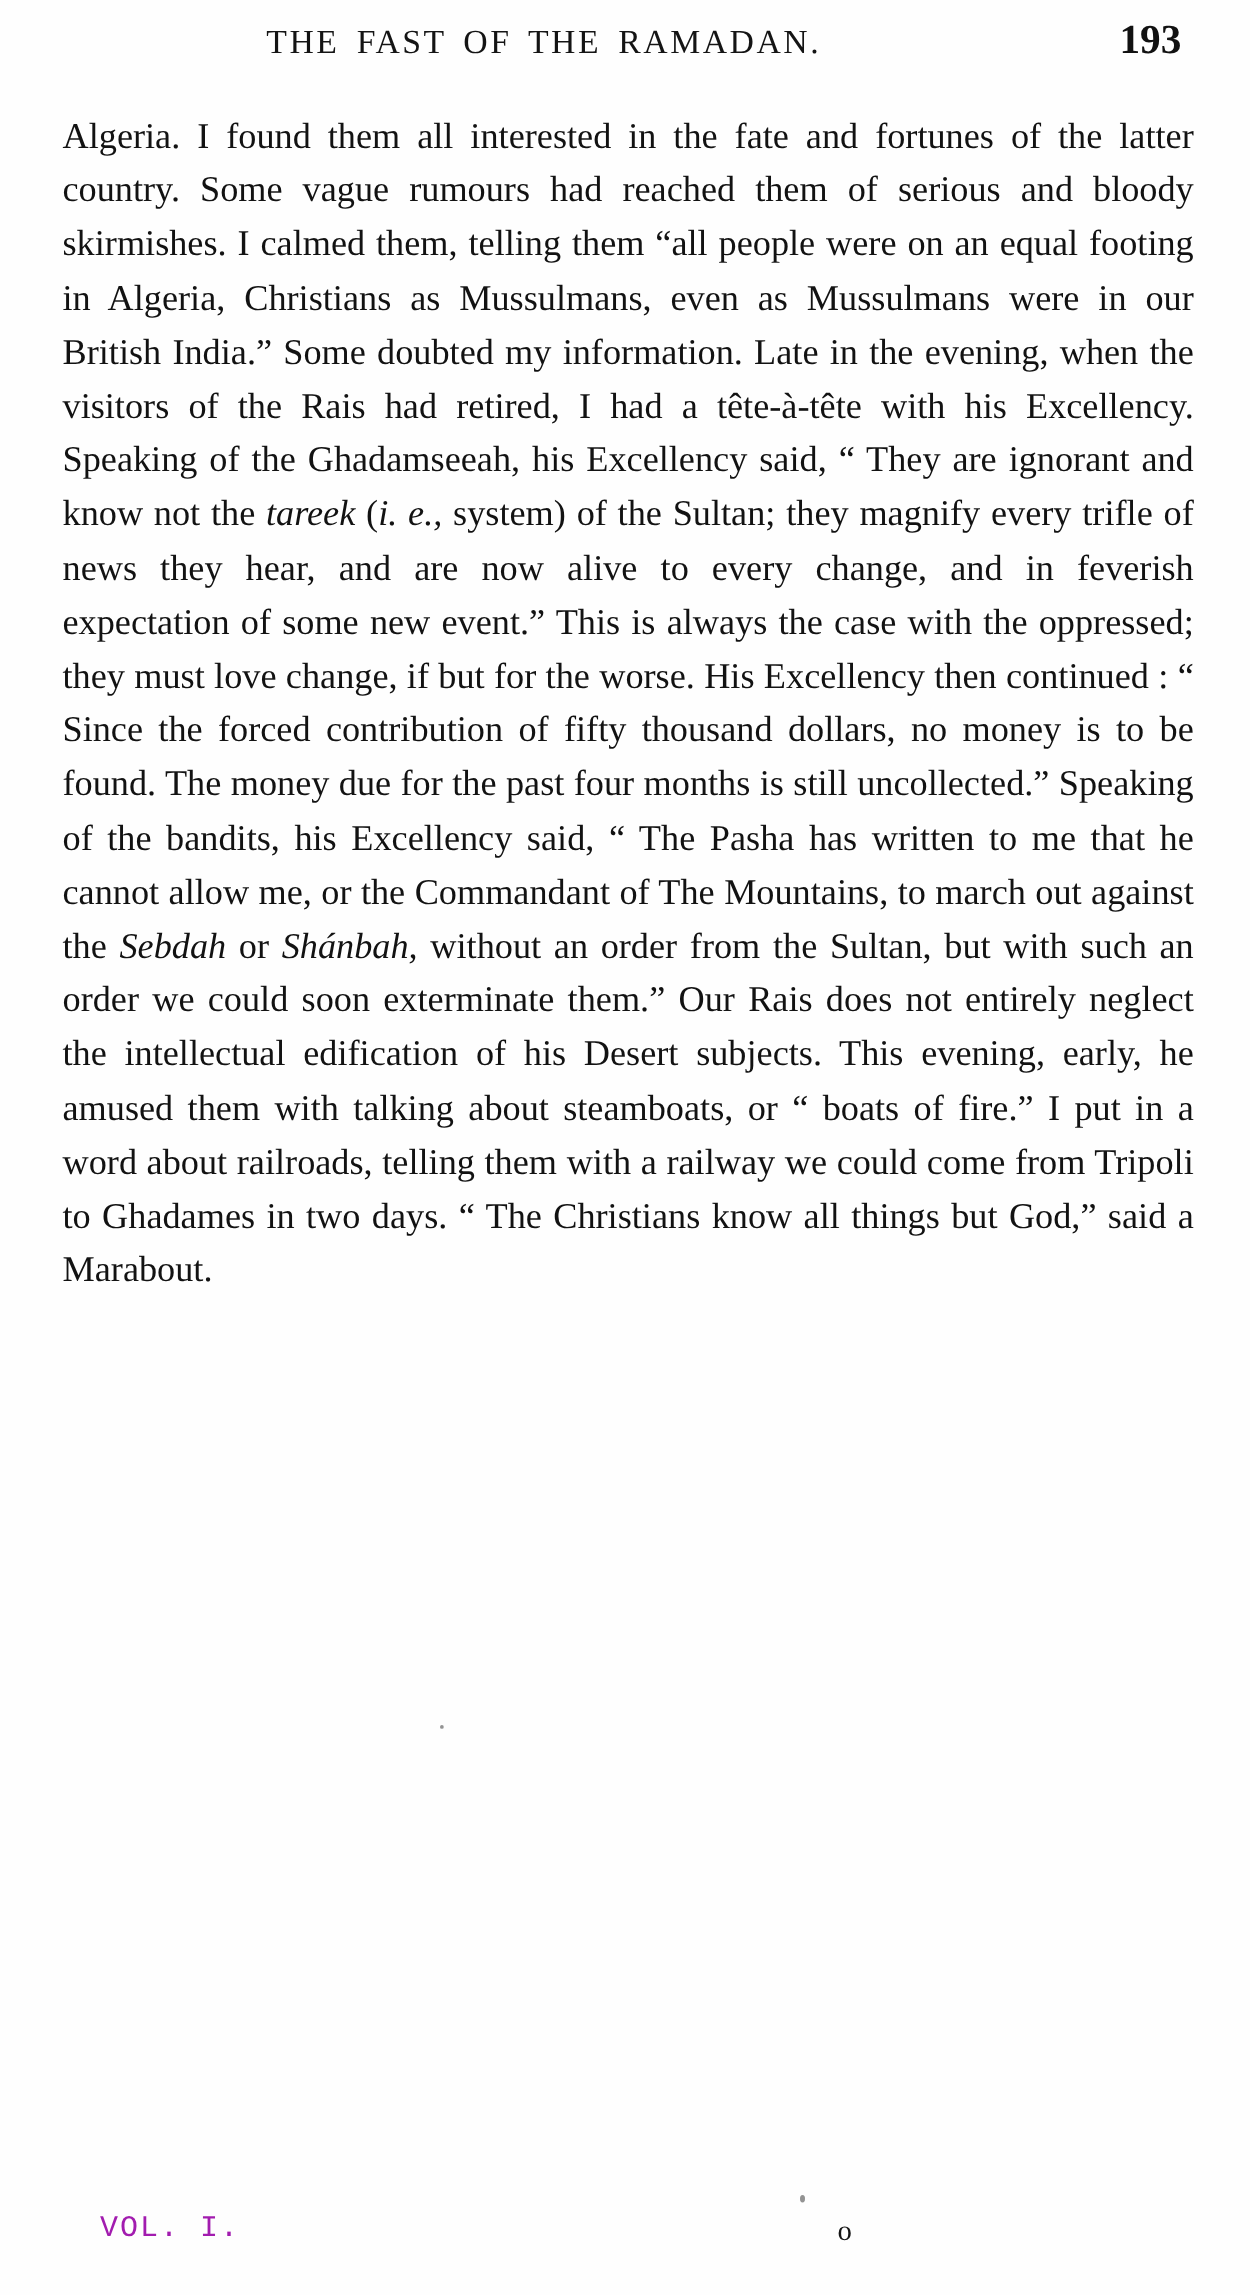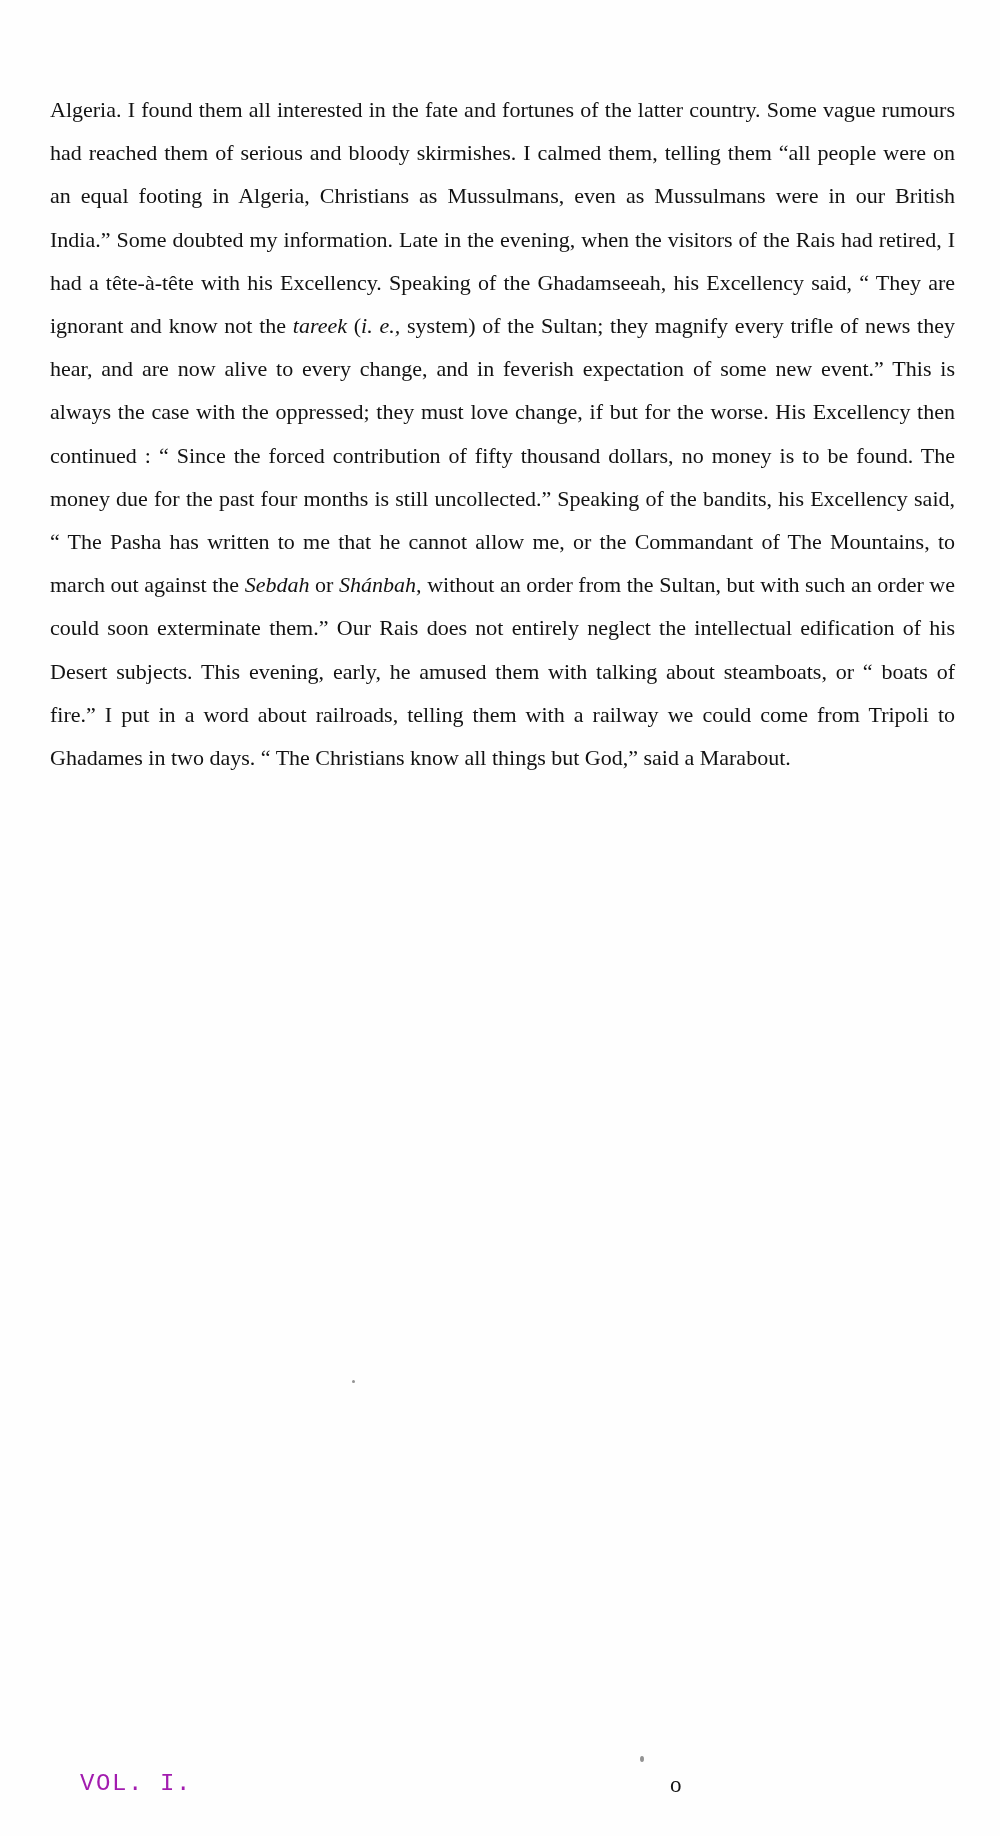--- a/index.html
+++ b/index.html
@@ -110,6 +110,10 @@
 
 <div class="page">
 
+  <div class="header">
+    <div class="running-head">The Fast of the Ramadan.</div>
+    <div class="page-number">193</div>
+  </div>
 
   <div class="body-text">
     <p class="" id="para-1"><span>Algeria. I found them all interested in the fate and fortunes of the latter country. Some vague rumours had reached them of serious and bloody skirmishes. I calmed them, telling them “all people were on an equal footing in Algeria, Christians as Mussulmans, even as Mussulmans were in our British India.” Some doubted my information. Late in the evening, when the visitors of the Rais had retired, I had a tête-à-tête with his Excellency. Speaking of the Ghadamseeah, his Excellency said, “ They are ignorant and know not the </span><span class="ital">tareek</span><span> (</span><span class="ital">i. e.,</span><span> system) of the Sultan; they magnify every trifle of news they hear, and are now alive to every change, and in feverish expectation of some new event.” This is always the case with the oppressed; they must love change, if but for the worse. His Excellency then continued : “ Since the forced contribution of fifty thousand dollars, no money is to be found. The money due for the past four months is still uncollected.” Speaking of the bandits, his Excellency said, “ The Pasha has written to me that he cannot allow me, or the Commandant of The Mountains, to march out against the </span><span class="ital">Sebdah</span><span> or </span><span class="ital">Shánbah,</span><span> without an order from the Sultan, but with such an order we could soon exterminate them.” Our Rais does not entirely neglect the intellectual edification of his Desert subjects. This evening, early, he amused them with talking about steamboats, or “ boats of fire.” I put in a word about railroads, telling them with a railway we could come from Tripoli to Ghadames in two days. “ The Christians know all things but God,” said a Marabout.</span></p>

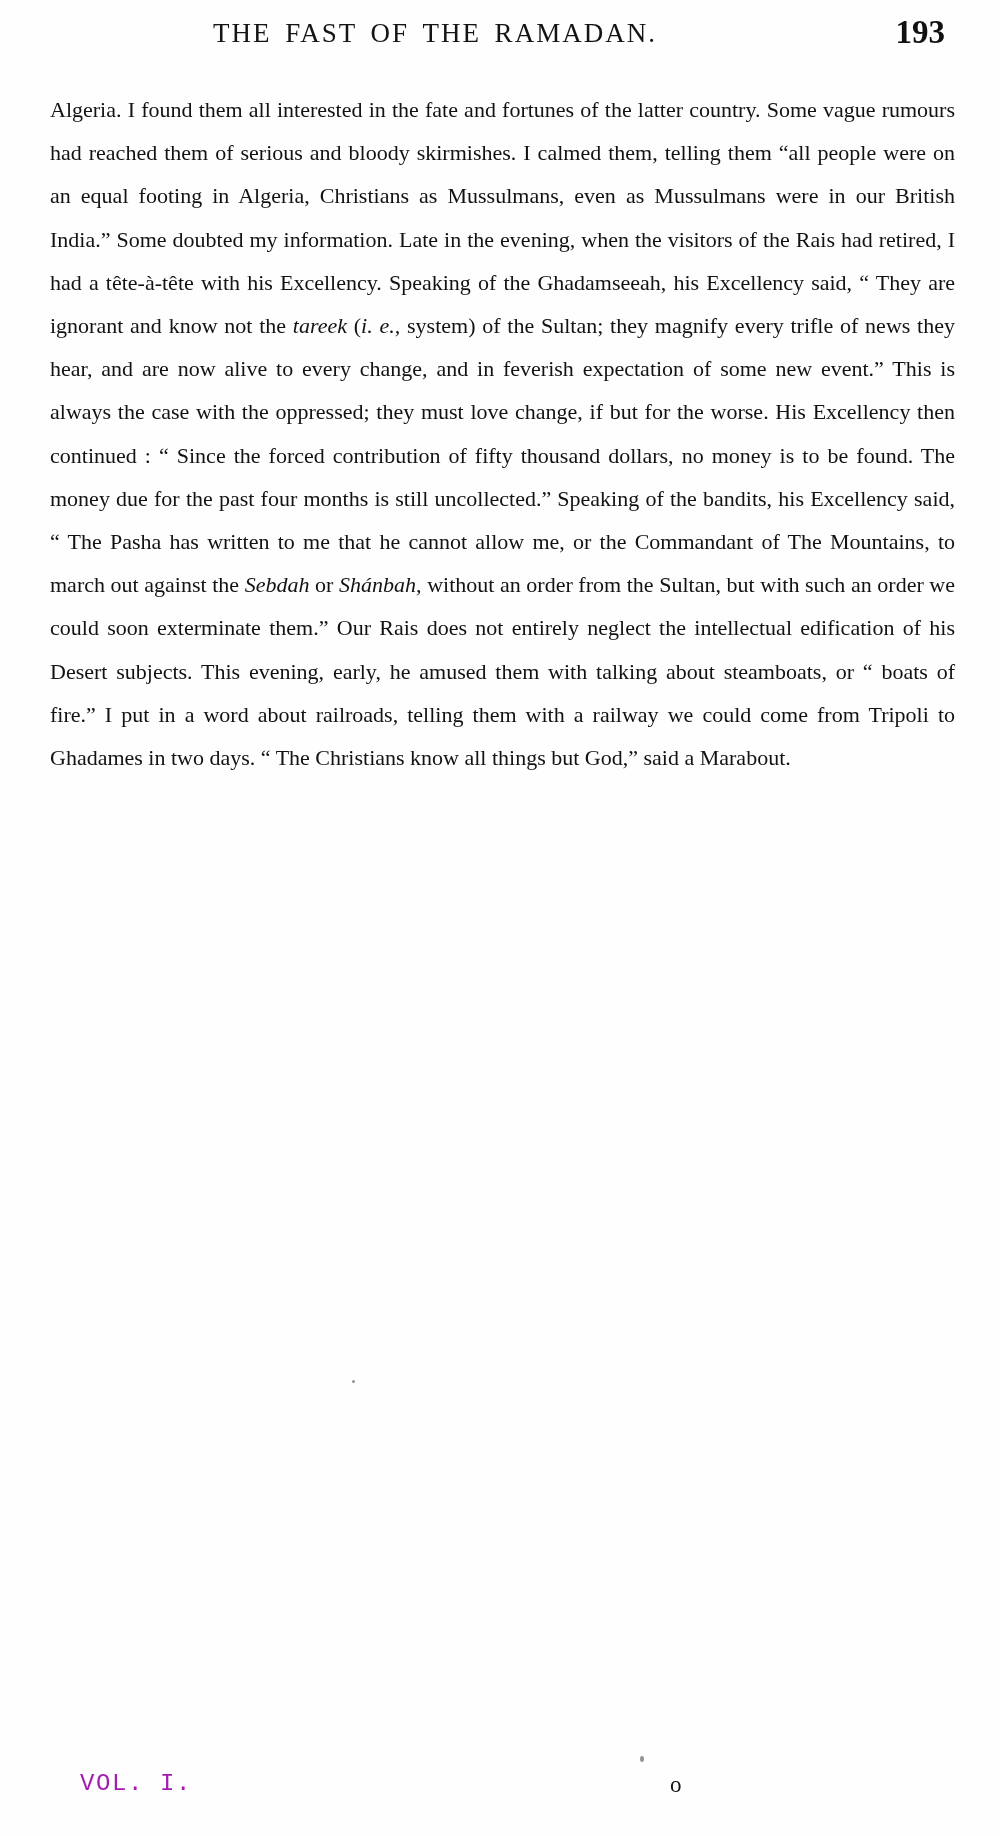--- a/index.html
+++ b/index.html
@@ -56,7 +56,7 @@
     left: 50px;
     top: 88px;
     width: 905px;
-    font-size: 22px;
+    font-size: 29px;
     line-height: 43.2px;
     text-align: justify;
     text-justify: inter-word;

